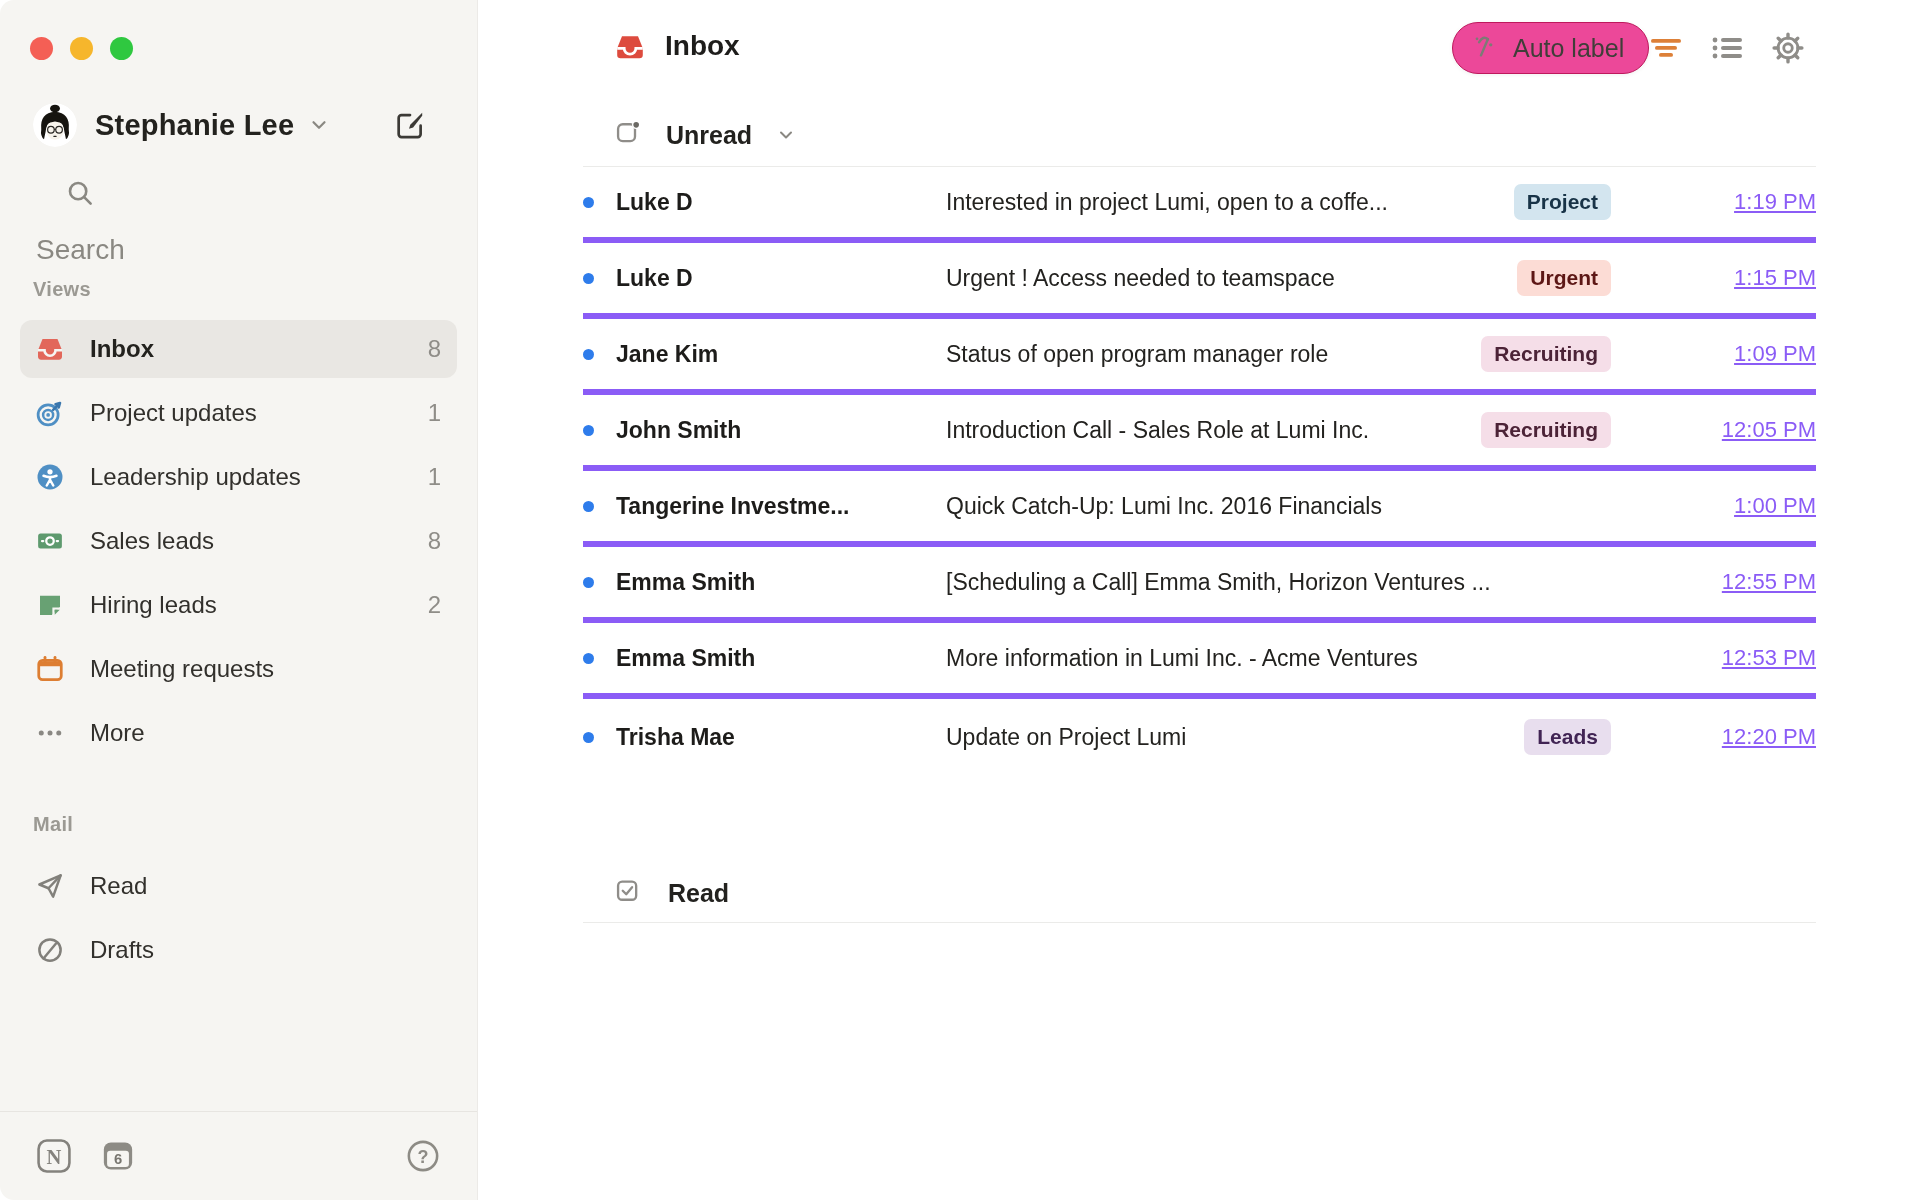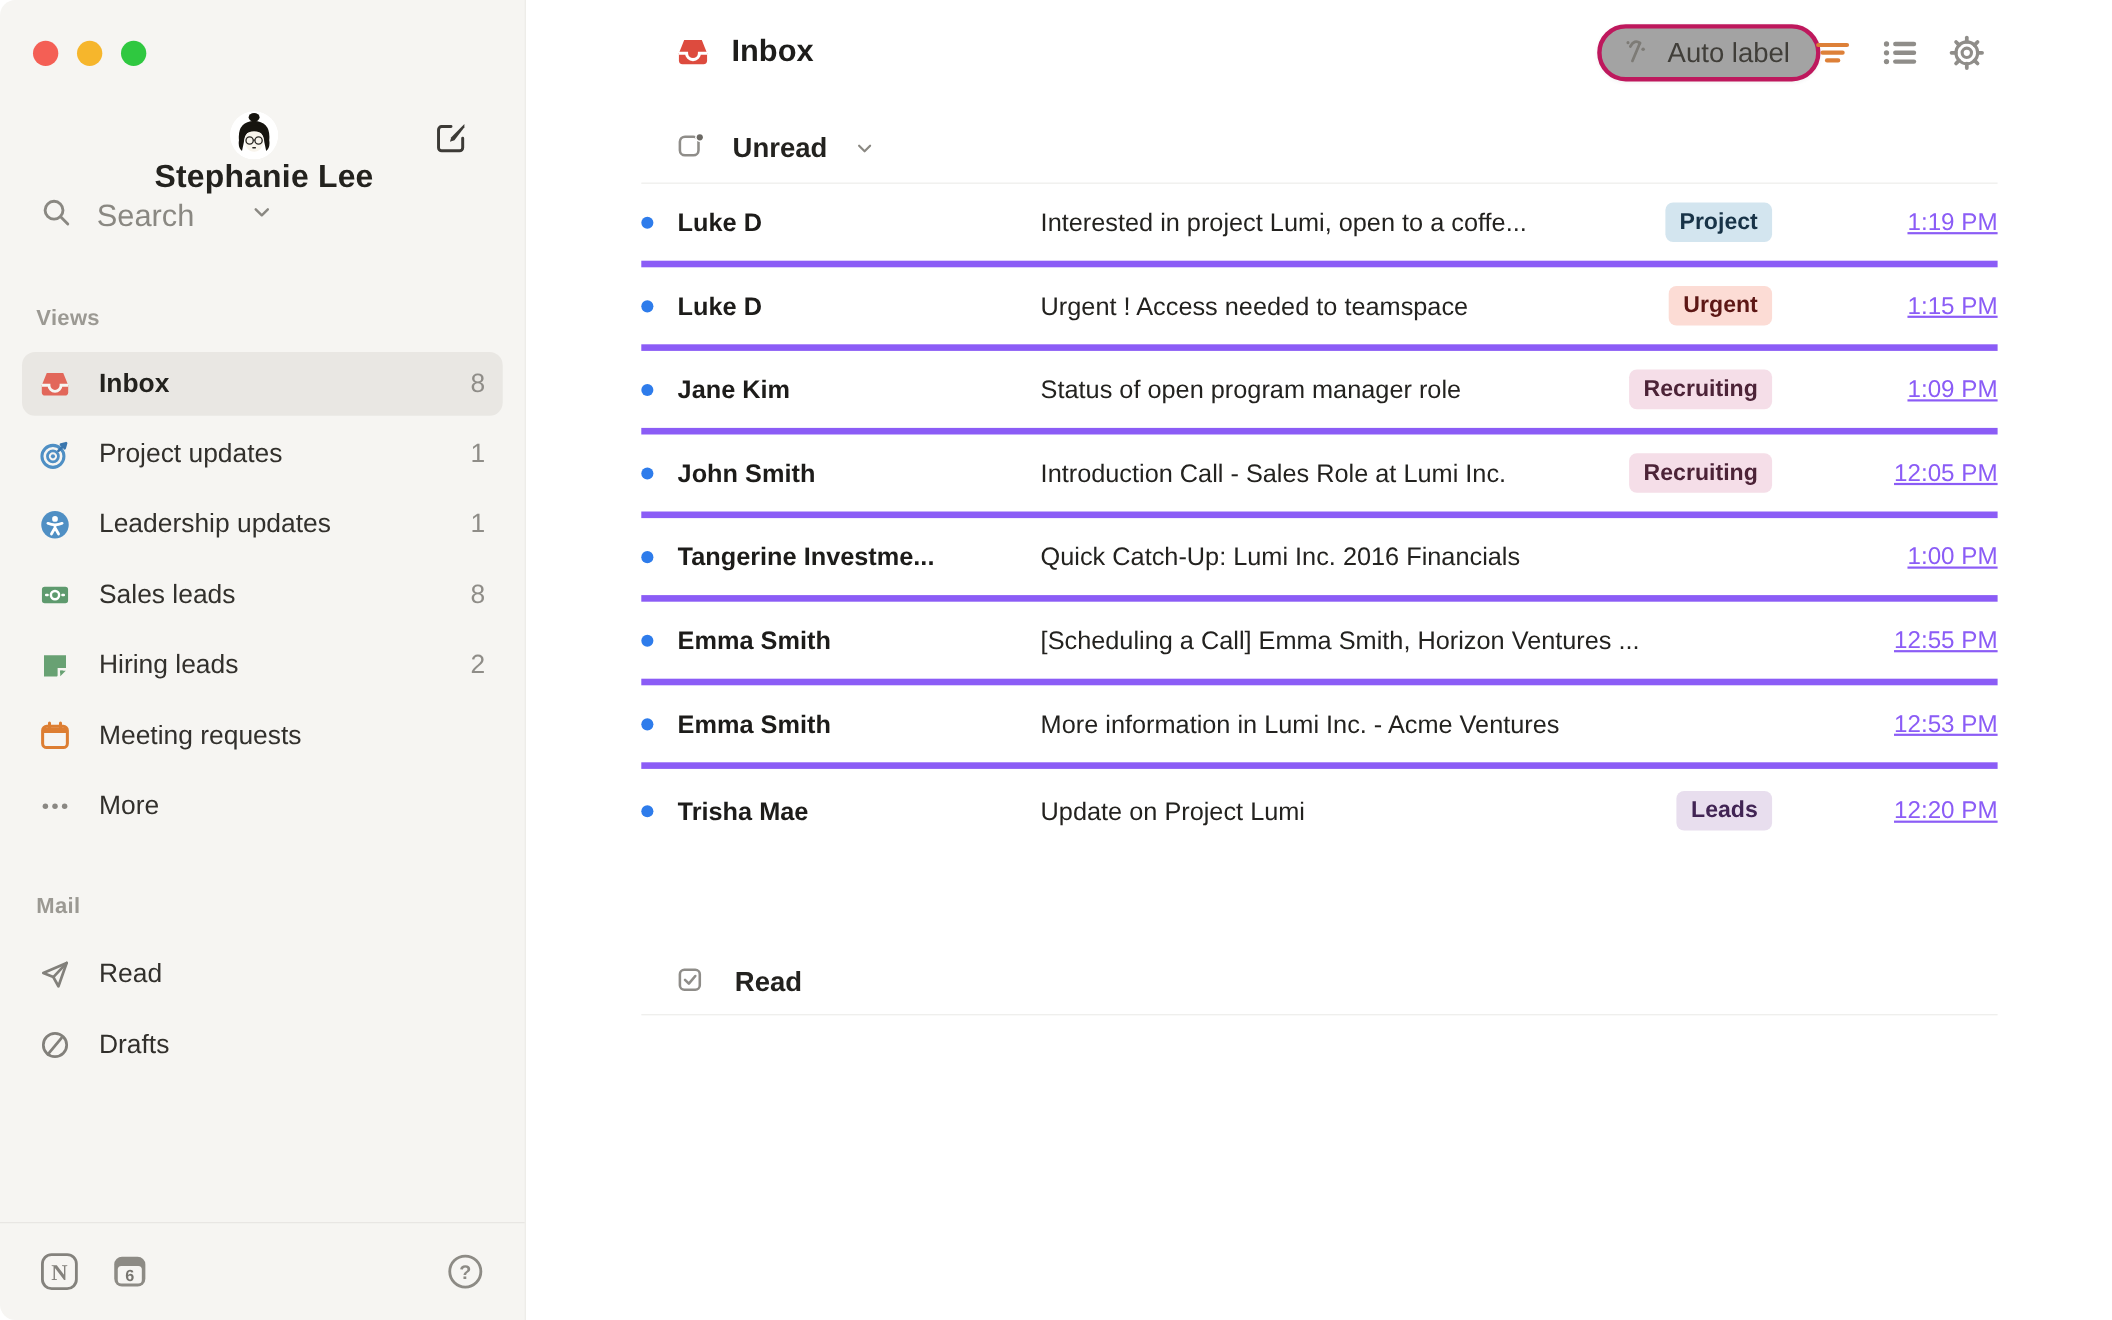--- a/index.html
+++ b/index.html
@@ -47,7 +47,7 @@
   .main-inbox-icon { position:absolute; left:135px; top:31px; }
   .main-title { position:absolute; left:186px; top:30px; font-size:28px; font-weight:700; color:#1e1d1b; }
 
-  .auto-label-btn { position:absolute; left:973px; top:22px; height:52px; border-radius:26px; background:#a3a3a3; border:4px solid #be185d; box-shadow:0 1px 4px rgba(0,0,0,.06); display:flex; align-items:center; gap:12px; padding:0 24px 0 18px; cursor:pointer; }
+  .auto-label-btn { position:absolute; left:973px; top:22px; height:52px; border-radius:26px; background:#ec4899; border:1px solid #be185d; box-shadow:0 1px 4px rgba(0,0,0,.06); display:flex; align-items:center; gap:12px; padding:0 24px 0 18px; cursor:pointer; }
   .auto-label-text { font-size:25px; font-weight:500; color:#403e39; }
   .icon-btn { position:absolute; top:27px; width:42px; height:42px; display:flex; align-items:center; justify-content:center; cursor:pointer; }
   .filter-btn { left:1166px; }

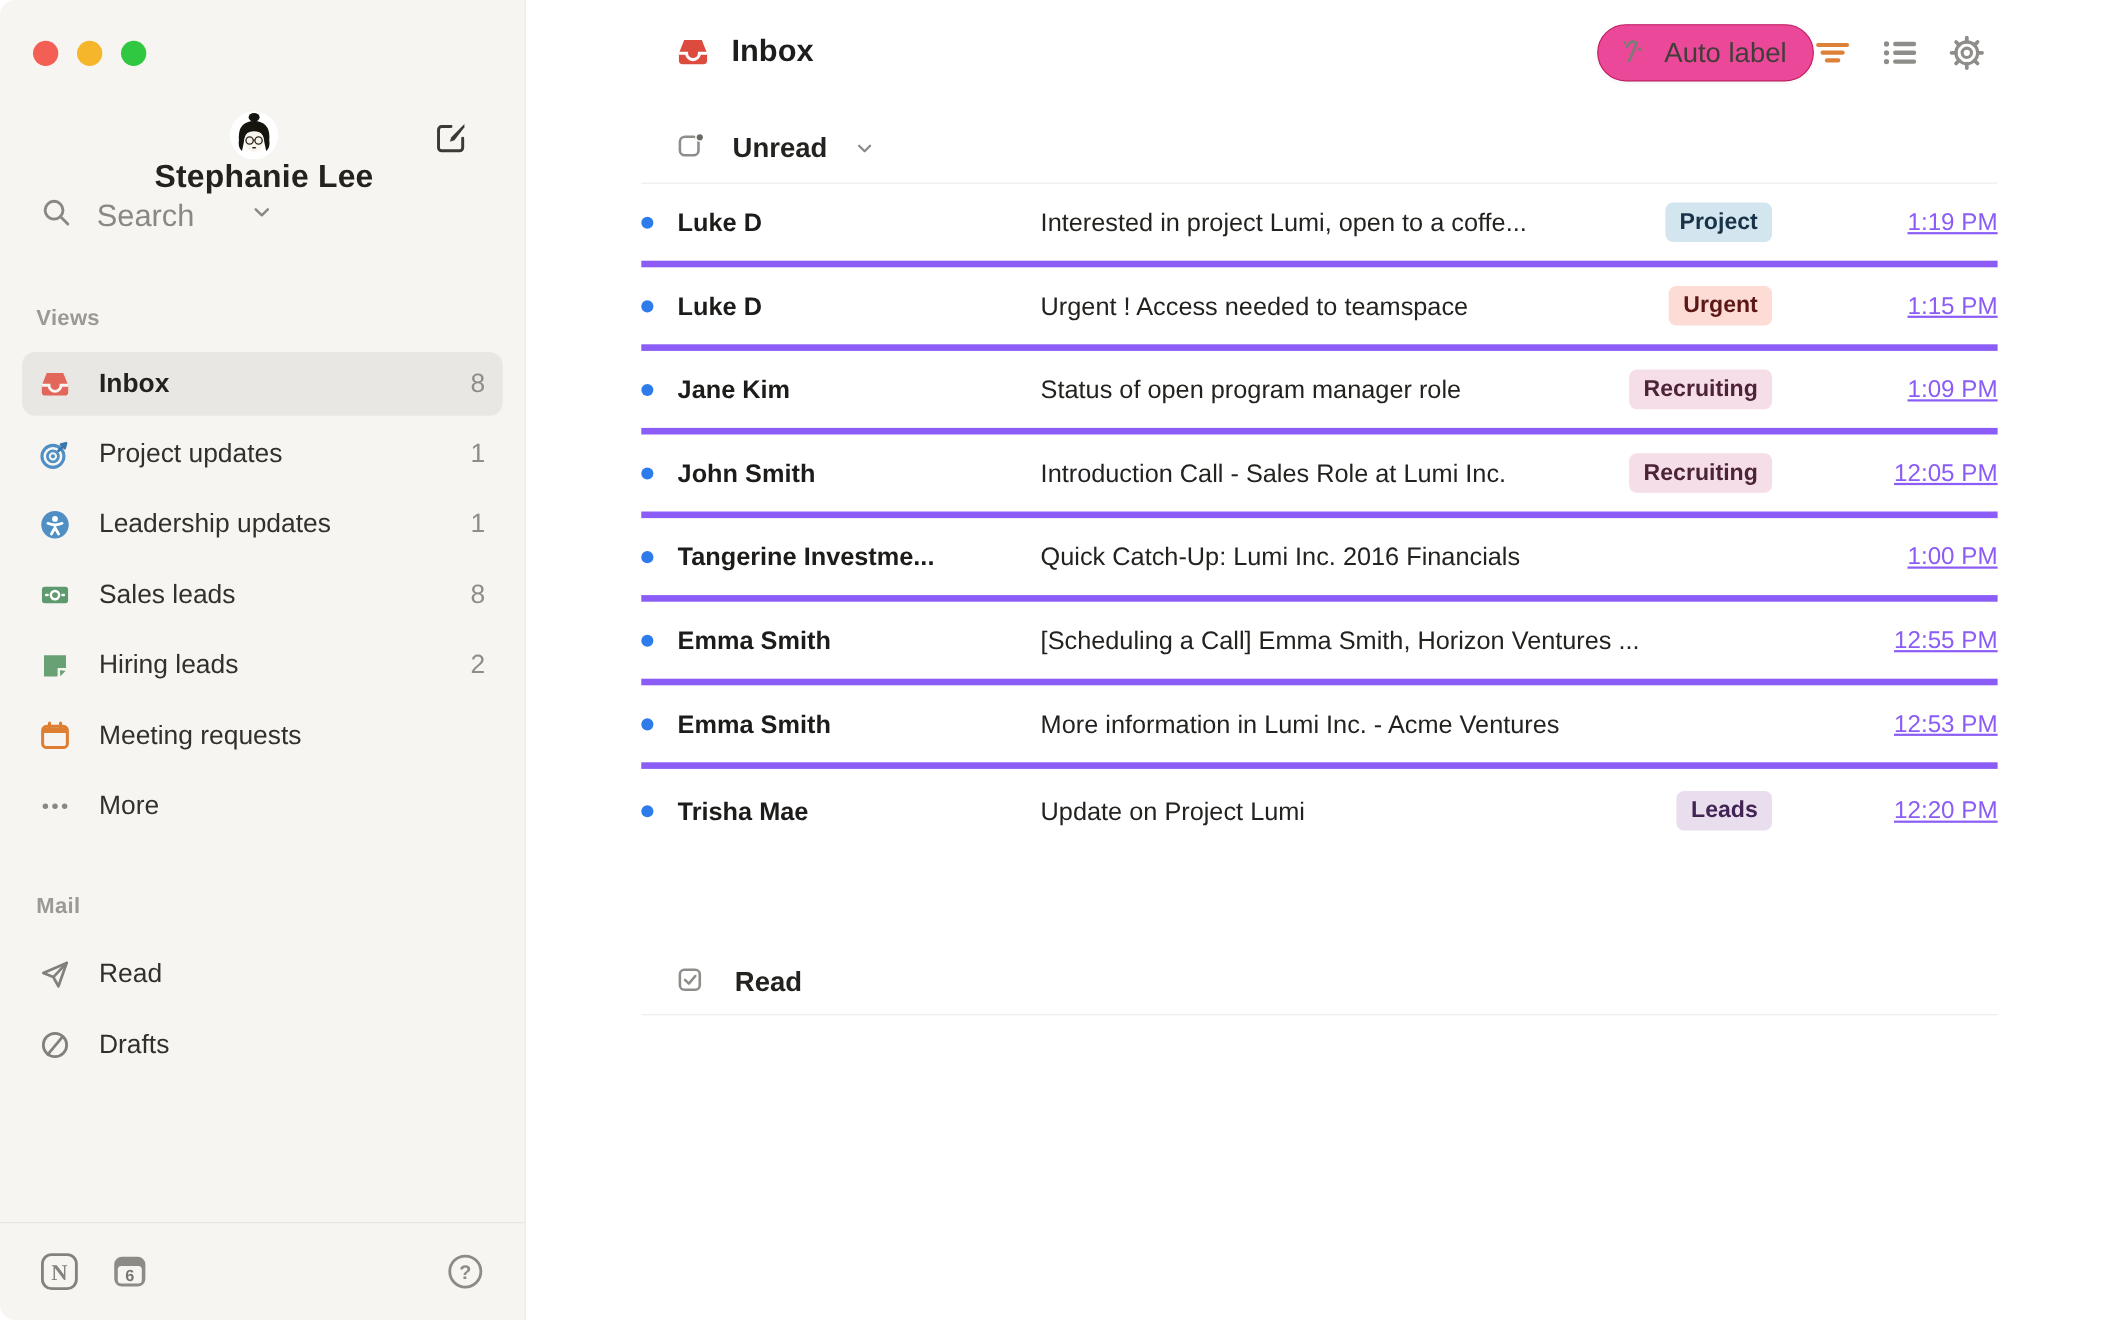--- a/index.html
+++ b/index.html
@@ -14,7 +14,7 @@
   .tl-yellow { background:#f6b62c; }
   .tl-green { background:#2fc840; }
 
-  .account { position:absolute; left:33px; top:101px; right:48px; height:48px; display:flex; align-items:center;flex-direction:column; }
+  .account { position:absolute; left:33px; top:101px; right:48px; height:48px; display:flex; align-items:center; }
   .avatar { width:44px; height:44px; border-radius:50%; overflow:hidden; flex:0 0 44px; }
   .account-name { margin-left:18px; font-size:29px; font-weight:700; color:#23221e; letter-spacing:.2px; }
   .account-chevron { margin-left:14px; margin-top:4px; }

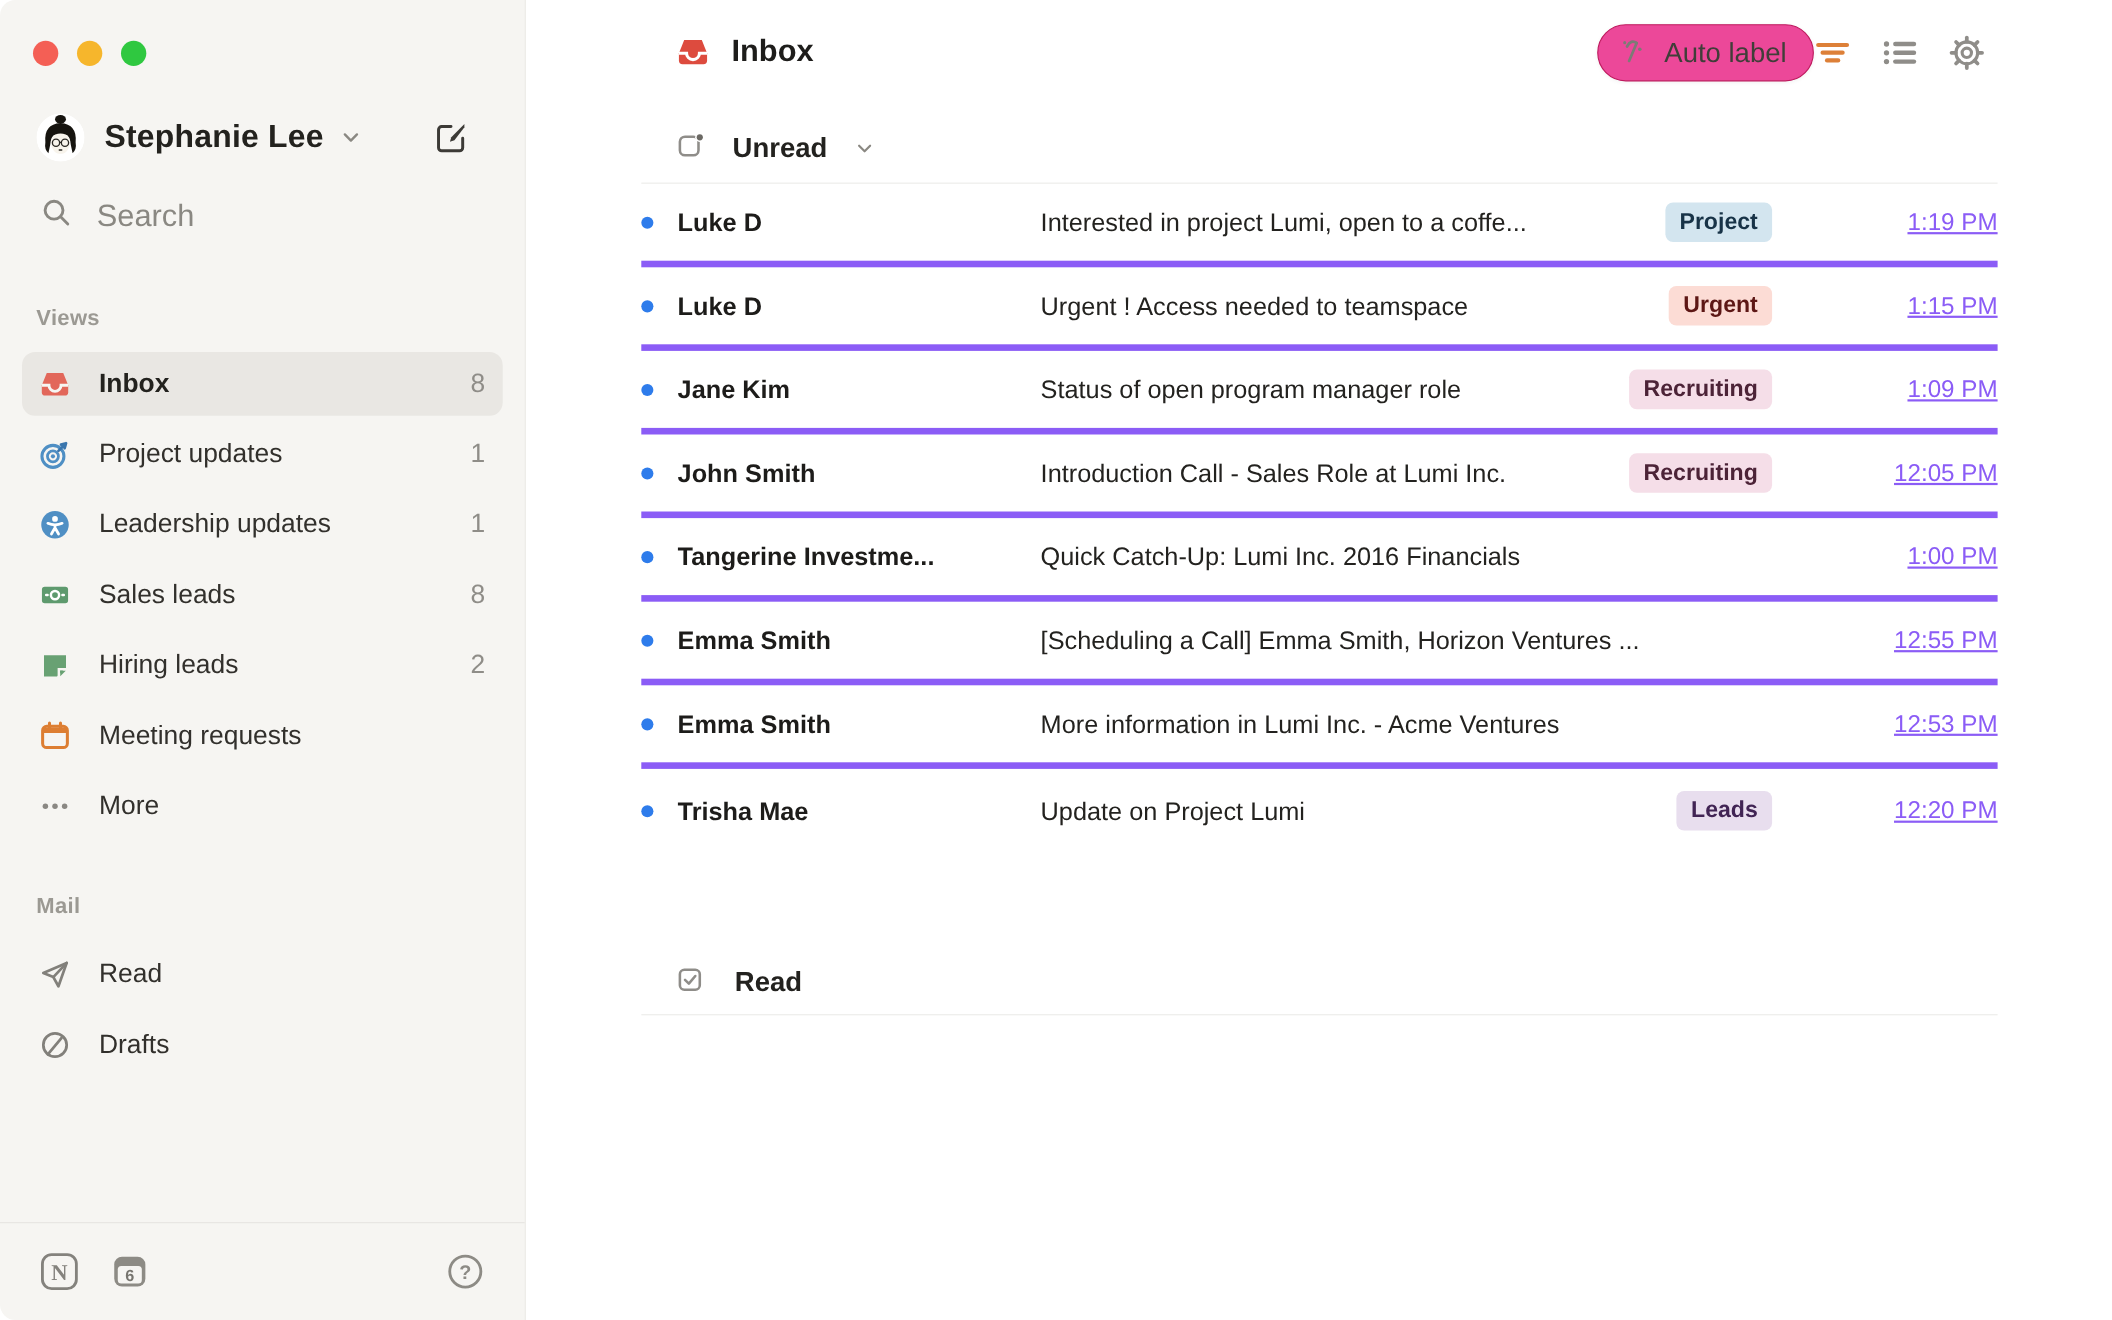--- a/index.html
+++ b/index.html
@@ -20,7 +20,7 @@
   .account-chevron { margin-left:14px; margin-top:4px; }
   .compose-btn { position:absolute; right:0; top:5px; width:38px; height:38px; display:flex; align-items:center; justify-content:center; cursor:pointer; }
 
-  .search-row { position:absolute; left:36px; top:178px; display:flex; align-items:center; gap:22px; cursor:pointer; }
+  .search-row { position:absolute; left:36px; top:178px; display:flex; align-items:center; gap:22px; cursor:pointer;flex-direction:column; }
   .search-label { font-size:28px; color:#8a8882; }
 
   .section-label { position:absolute; left:33px; font-size:20px; font-weight:700; color:#9b9993; letter-spacing:.3px; }

